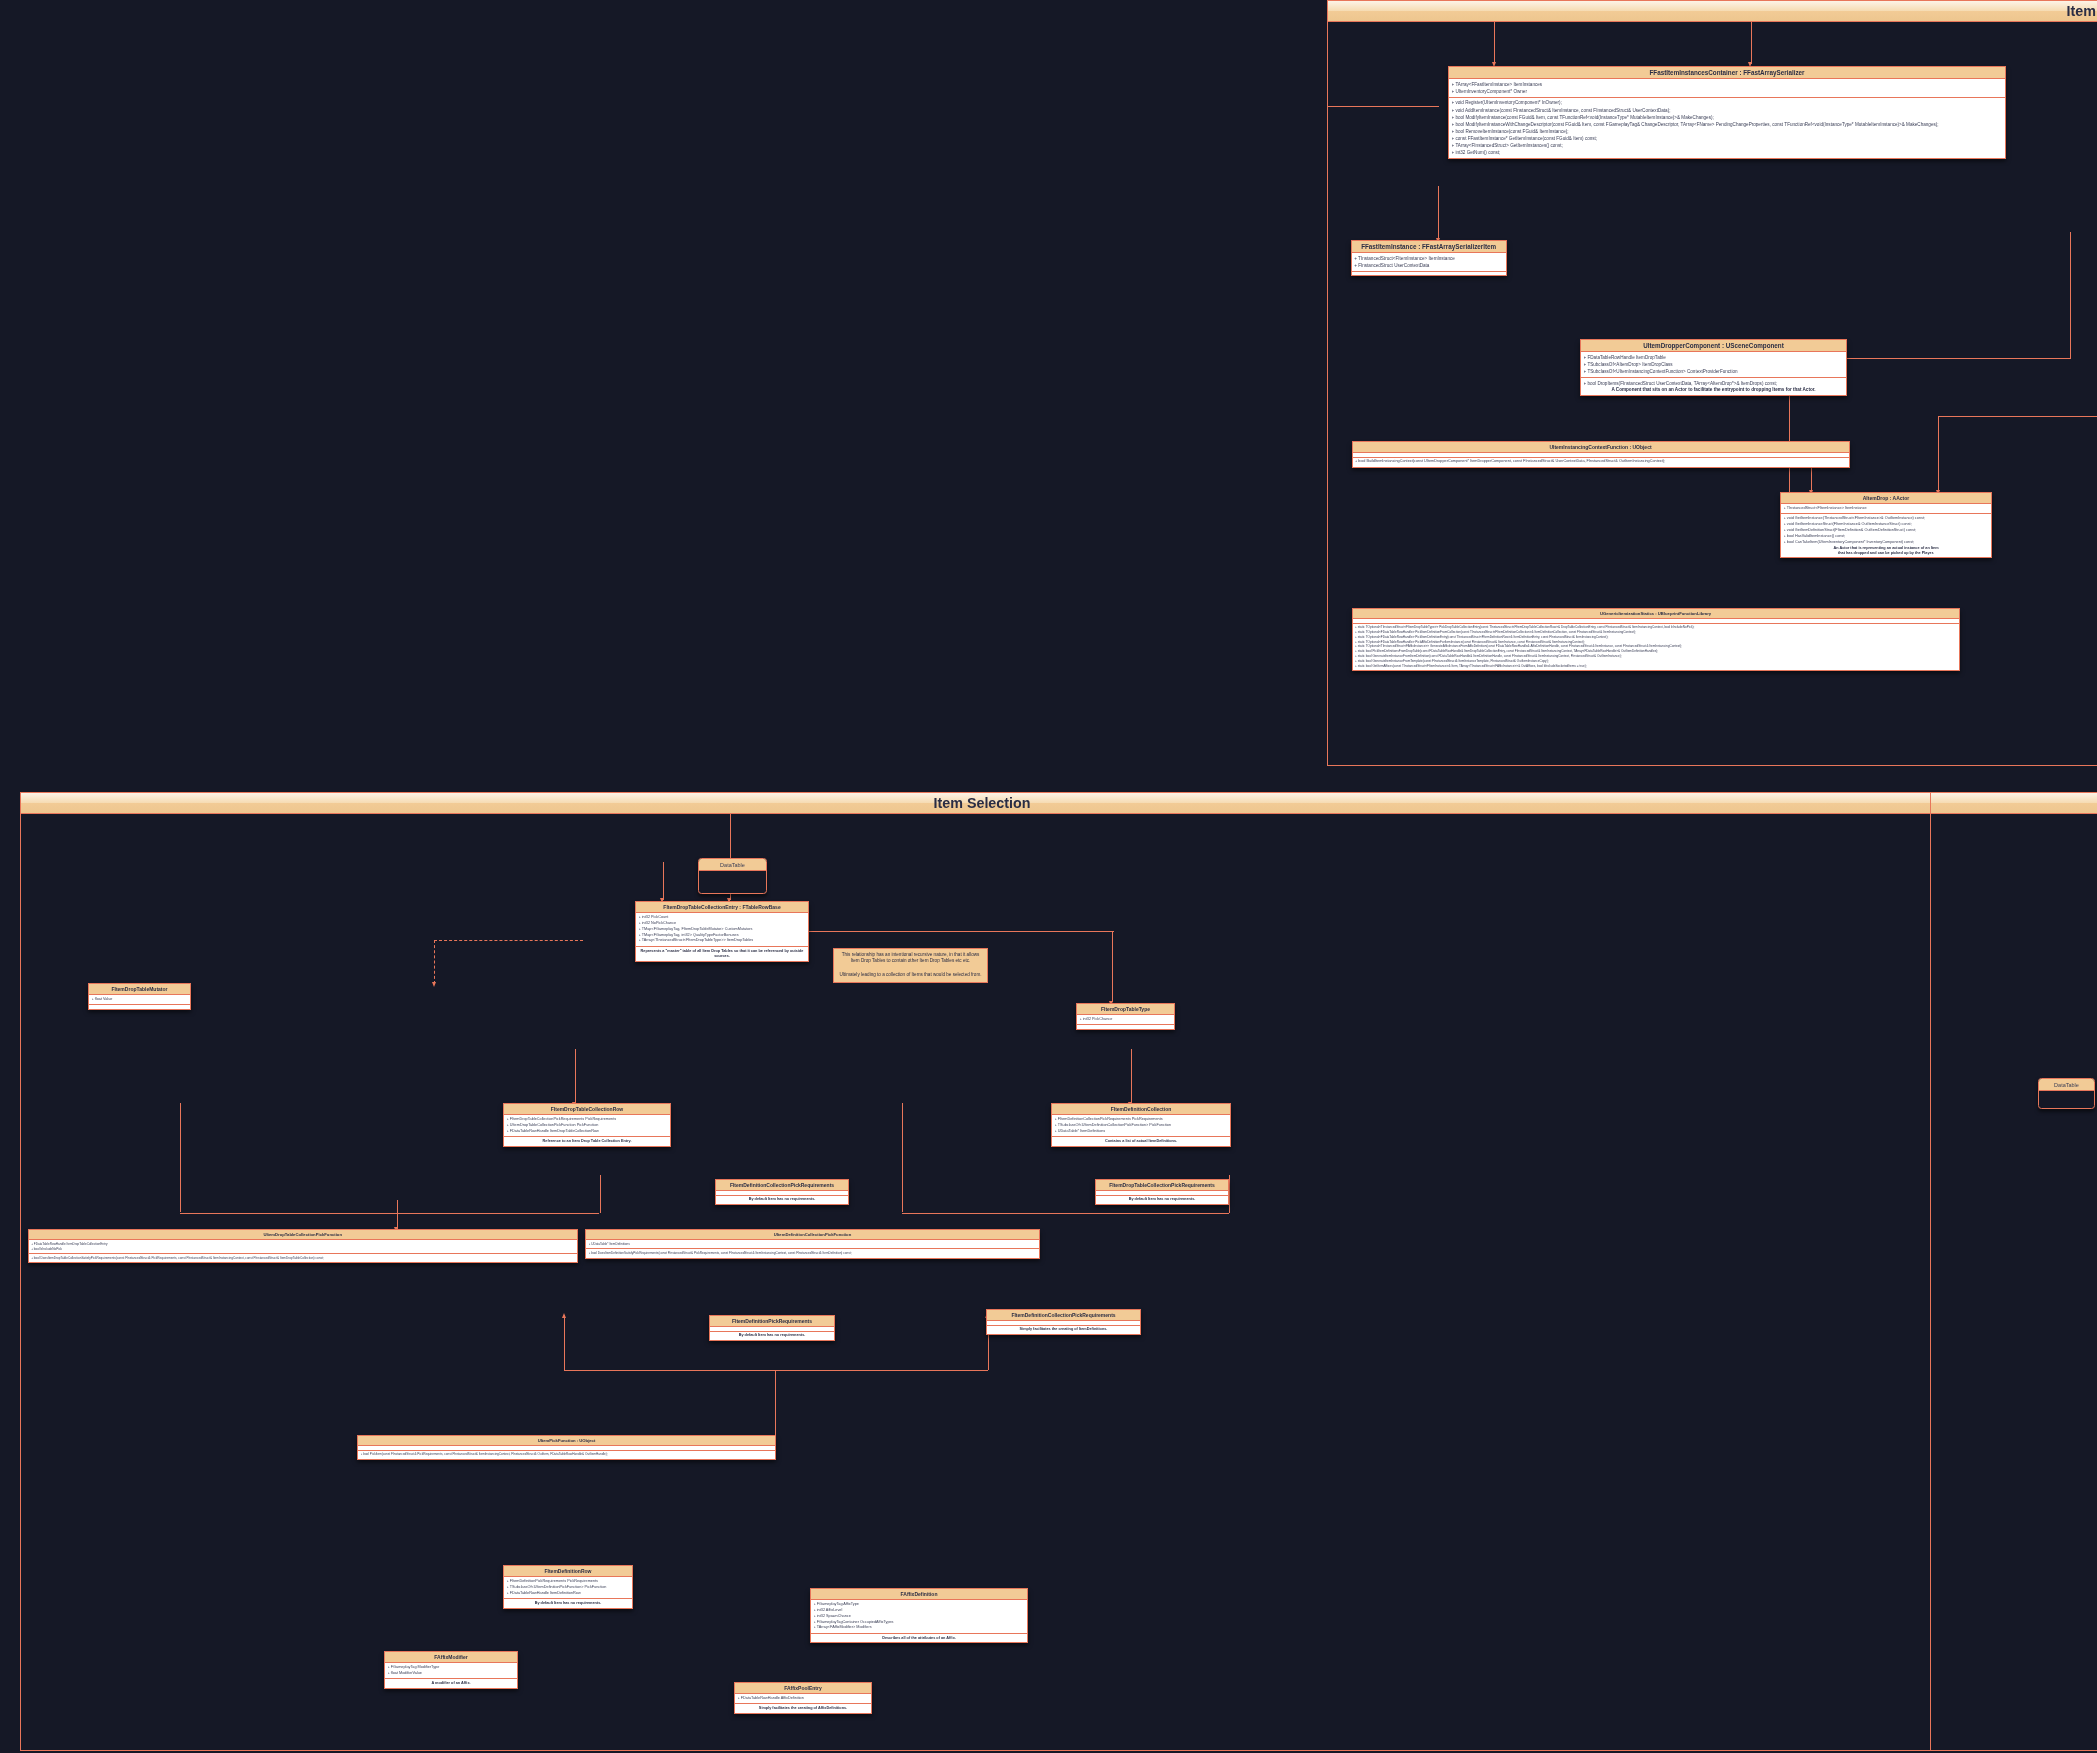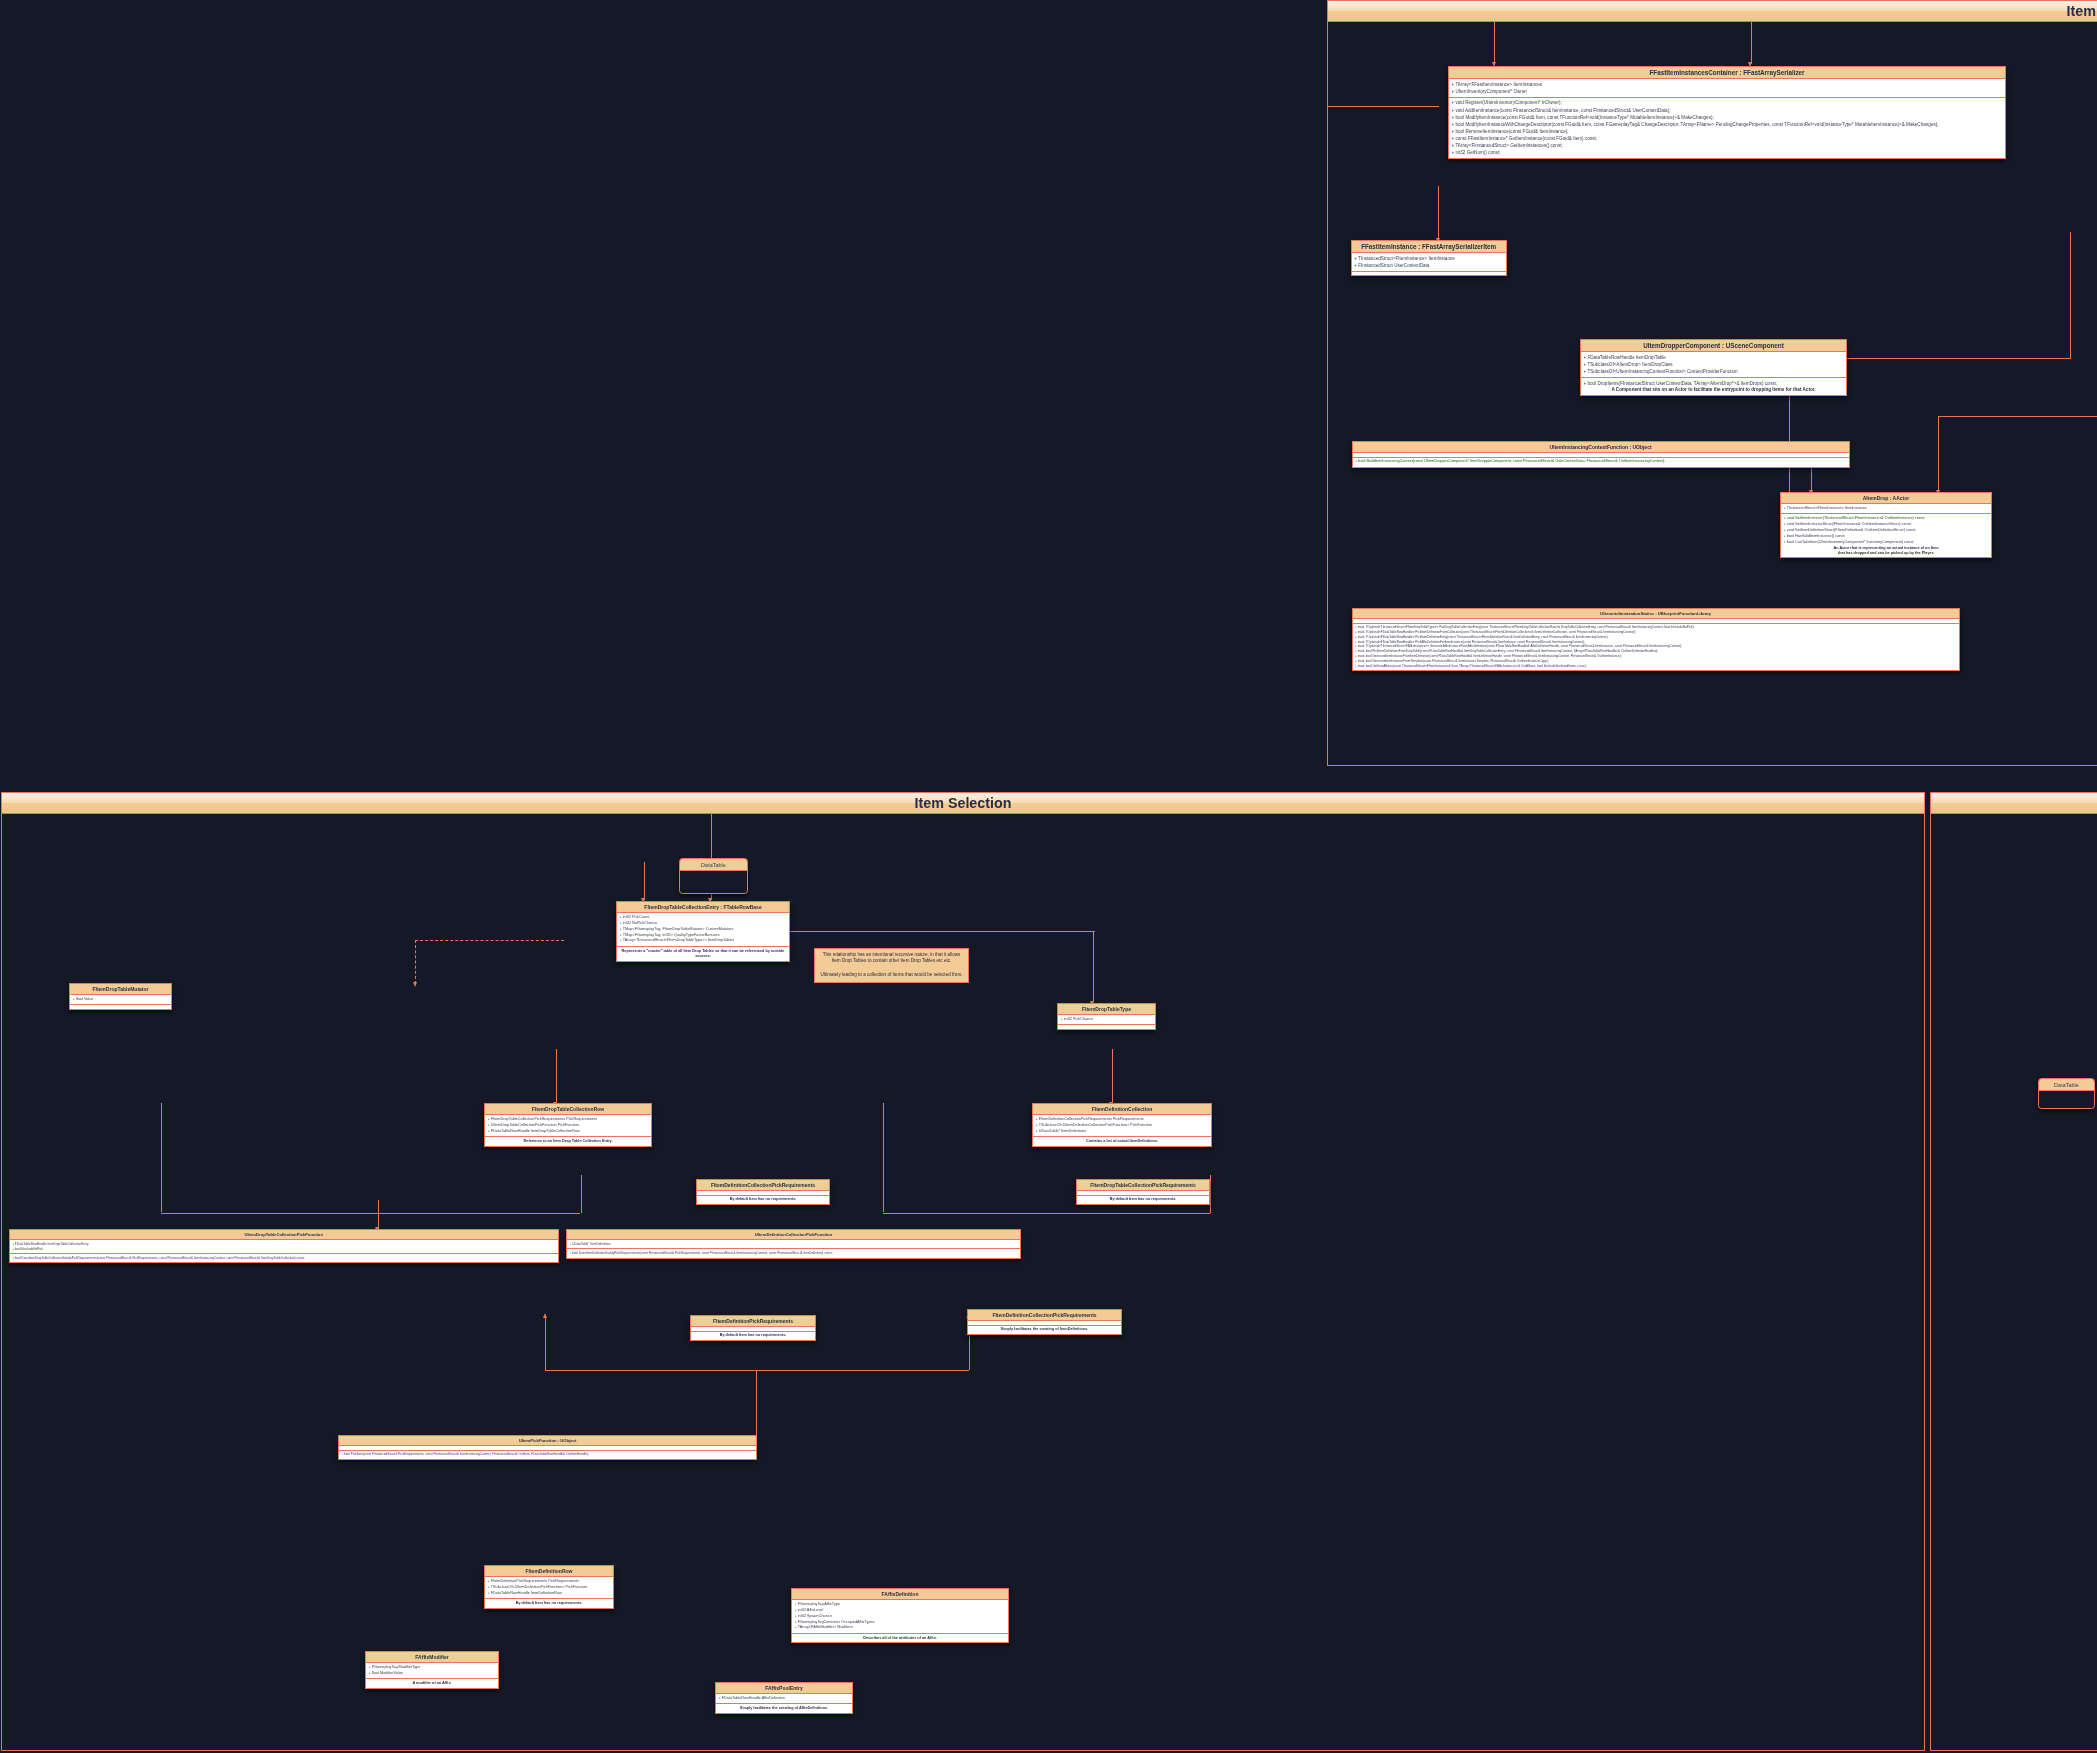--- a/index.html
+++ b/index.html
@@ -157,7 +157,7 @@
     </div>
   </div>
 
-  <div class="group" style="left:1px;top:792px;width:1924px;height:959px;">
+  <div class="group" style="left:20px;top:792px;width:1924px;height:959px;">
     <div class="group-title">Item Selection</div>
     <div class="group-body">
 

